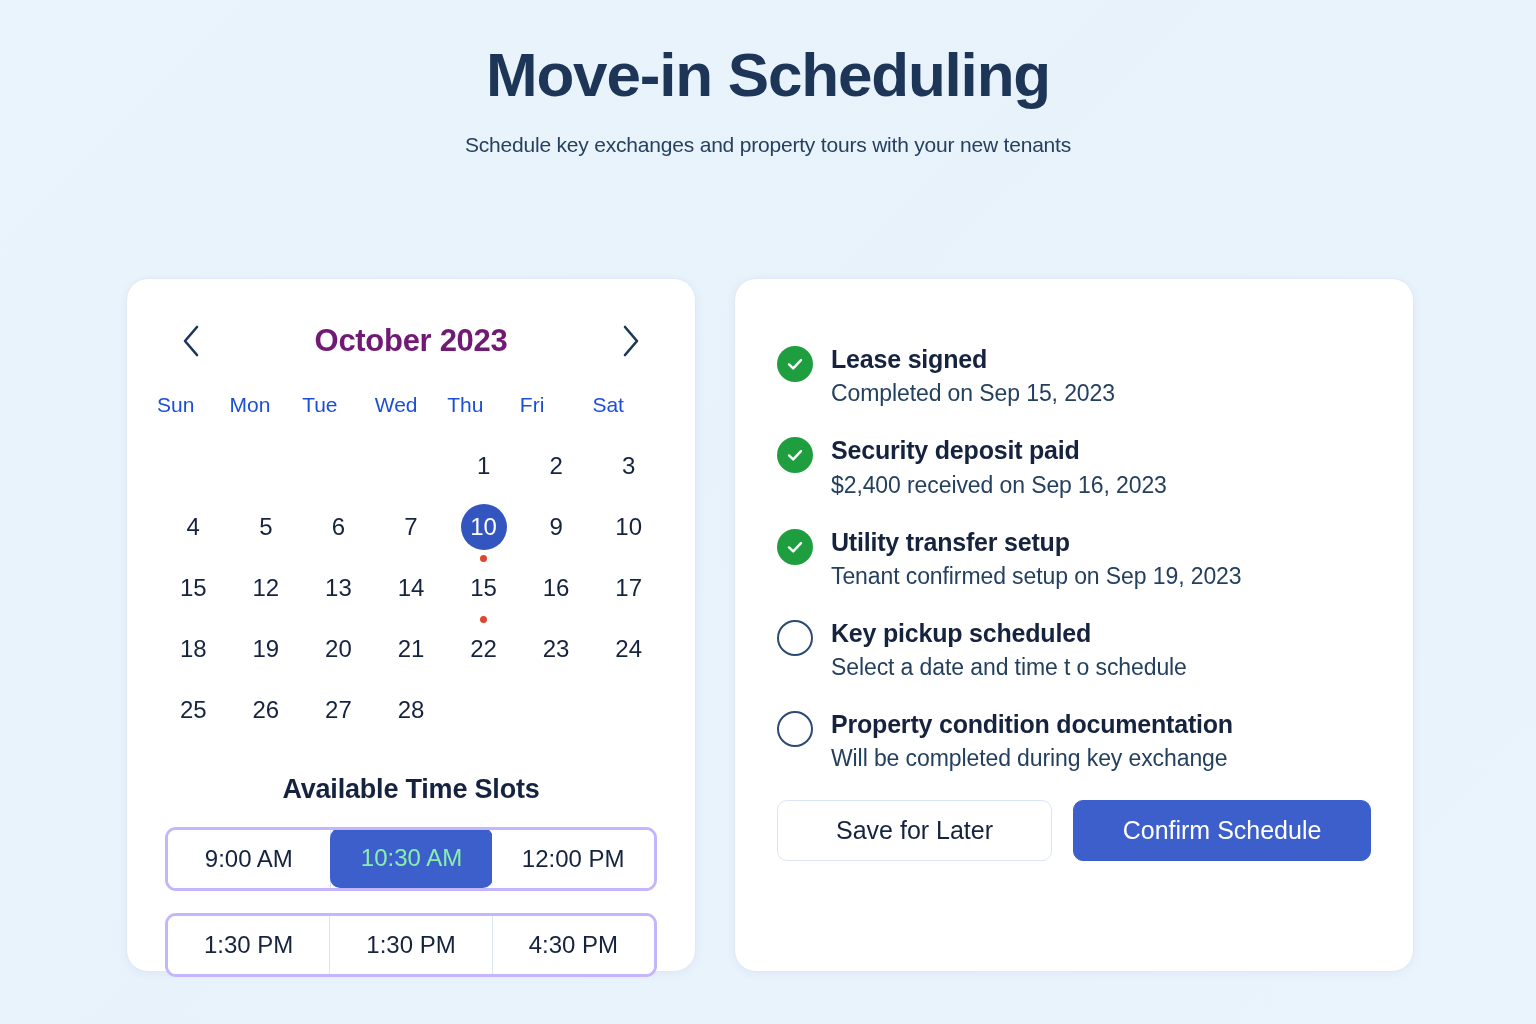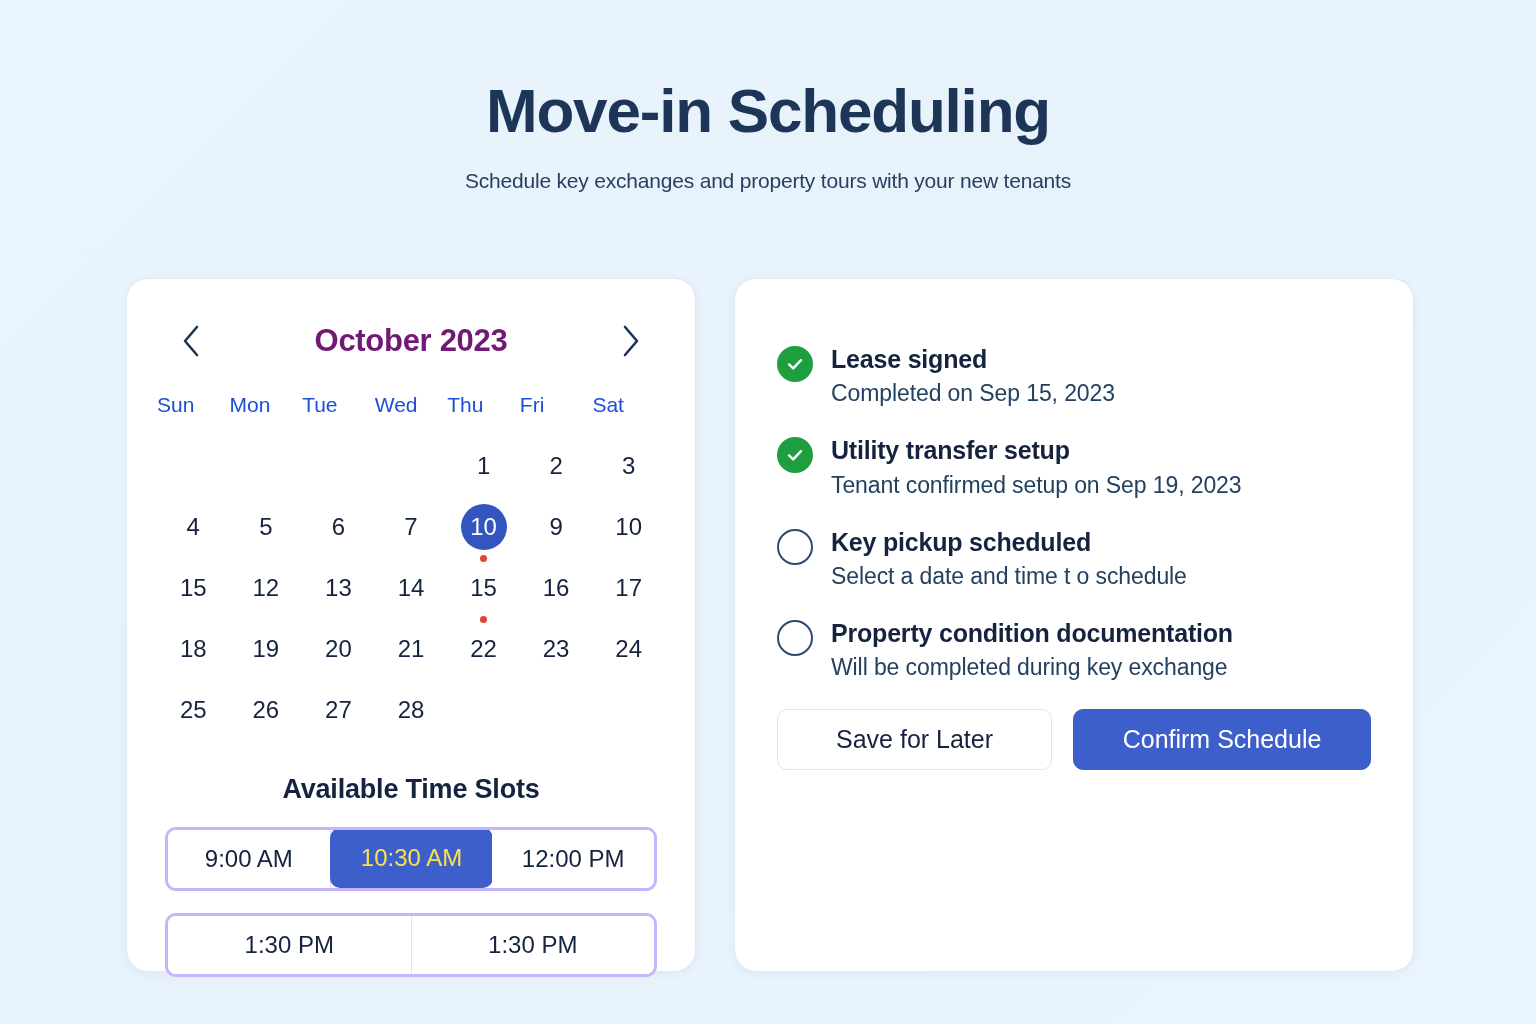--- a/index.html
+++ b/index.html
@@ -20,7 +20,7 @@
   .page { width: 1536px; height: 1024px; position: relative; }
 
   
-  .header { text-align: center; padding-top: 78px; }
+  .header { text-align: center; padding-top: 42px; }
 
   .page-title {
     font-size: 62px;

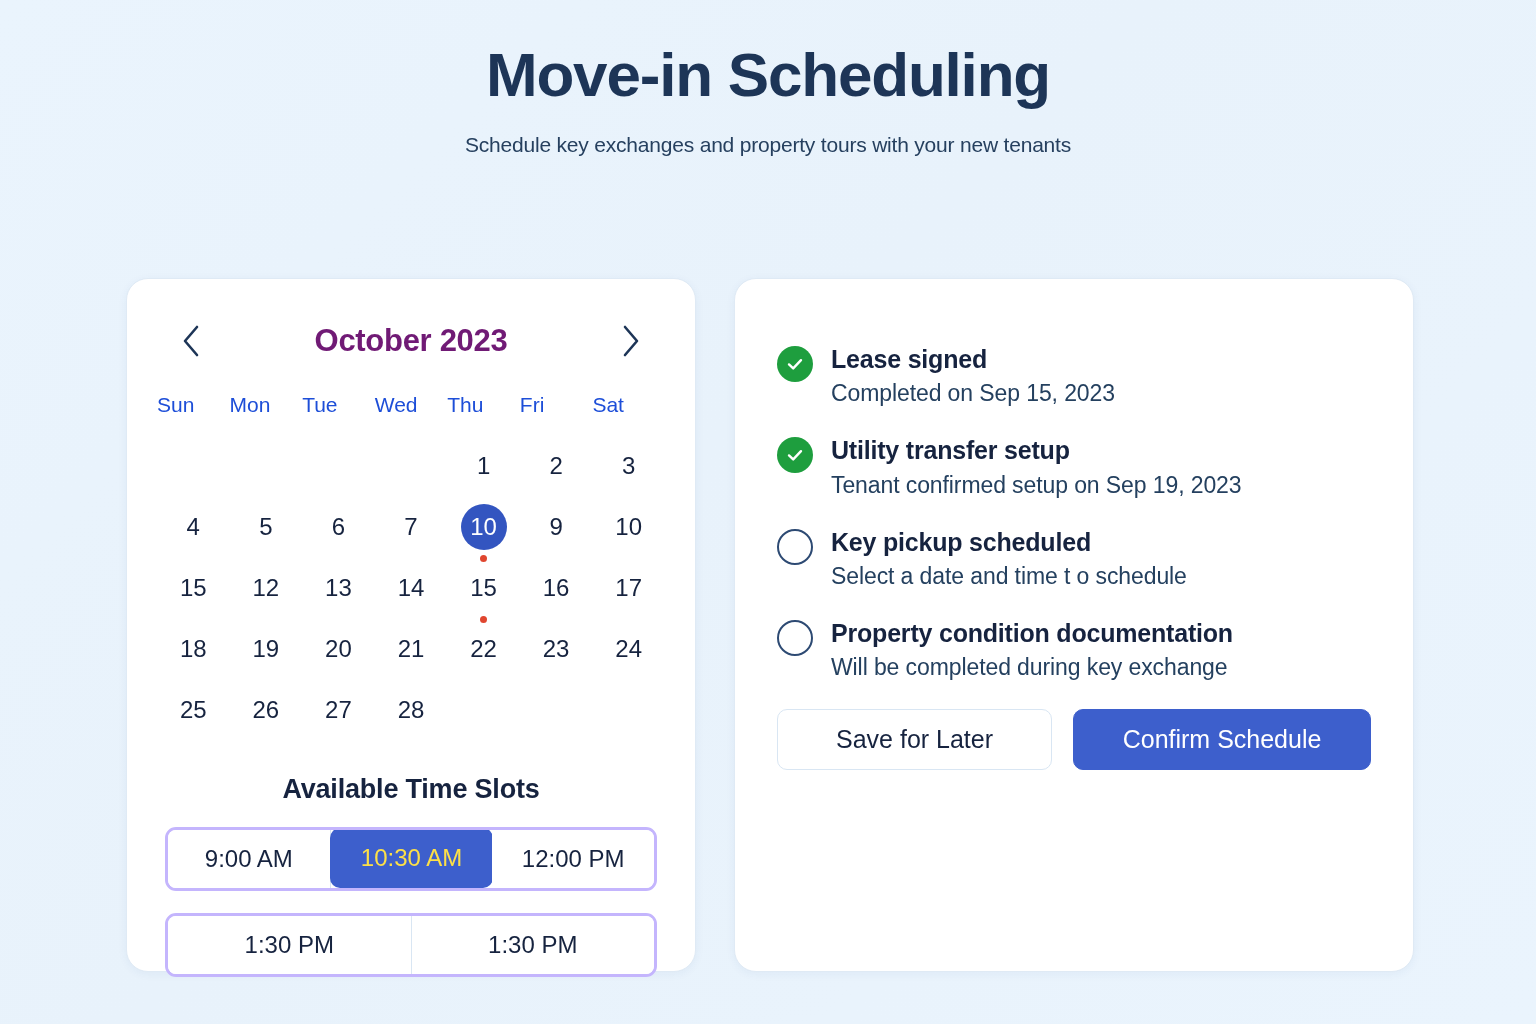--- a/index.html
+++ b/index.html
@@ -407,6 +407,17 @@
               </svg>
             </div>
             <div class="check-text">
+              <div class="check-label">Security deposit paid</div>
+              <div class="check-desc">$2,400 received on Sep 16, 2023</div>
+            </div>
+          </div>
+          <div class="check-item">
+            <div class="check-mark done">
+              <svg width="20" height="20" viewBox="0 0 20 20" fill="none">
+                <path d="M4 10.4 L8.2 14.4 L16 6.2" stroke="#ffffff" stroke-width="2.4" stroke-linecap="round" stroke-linejoin="round"></path>
+              </svg>
+            </div>
+            <div class="check-text">
               <div class="check-label">Utility transfer setup</div>
               <div class="check-desc">Tenant confirmed setup on Sep 19, 2023</div>
             </div>

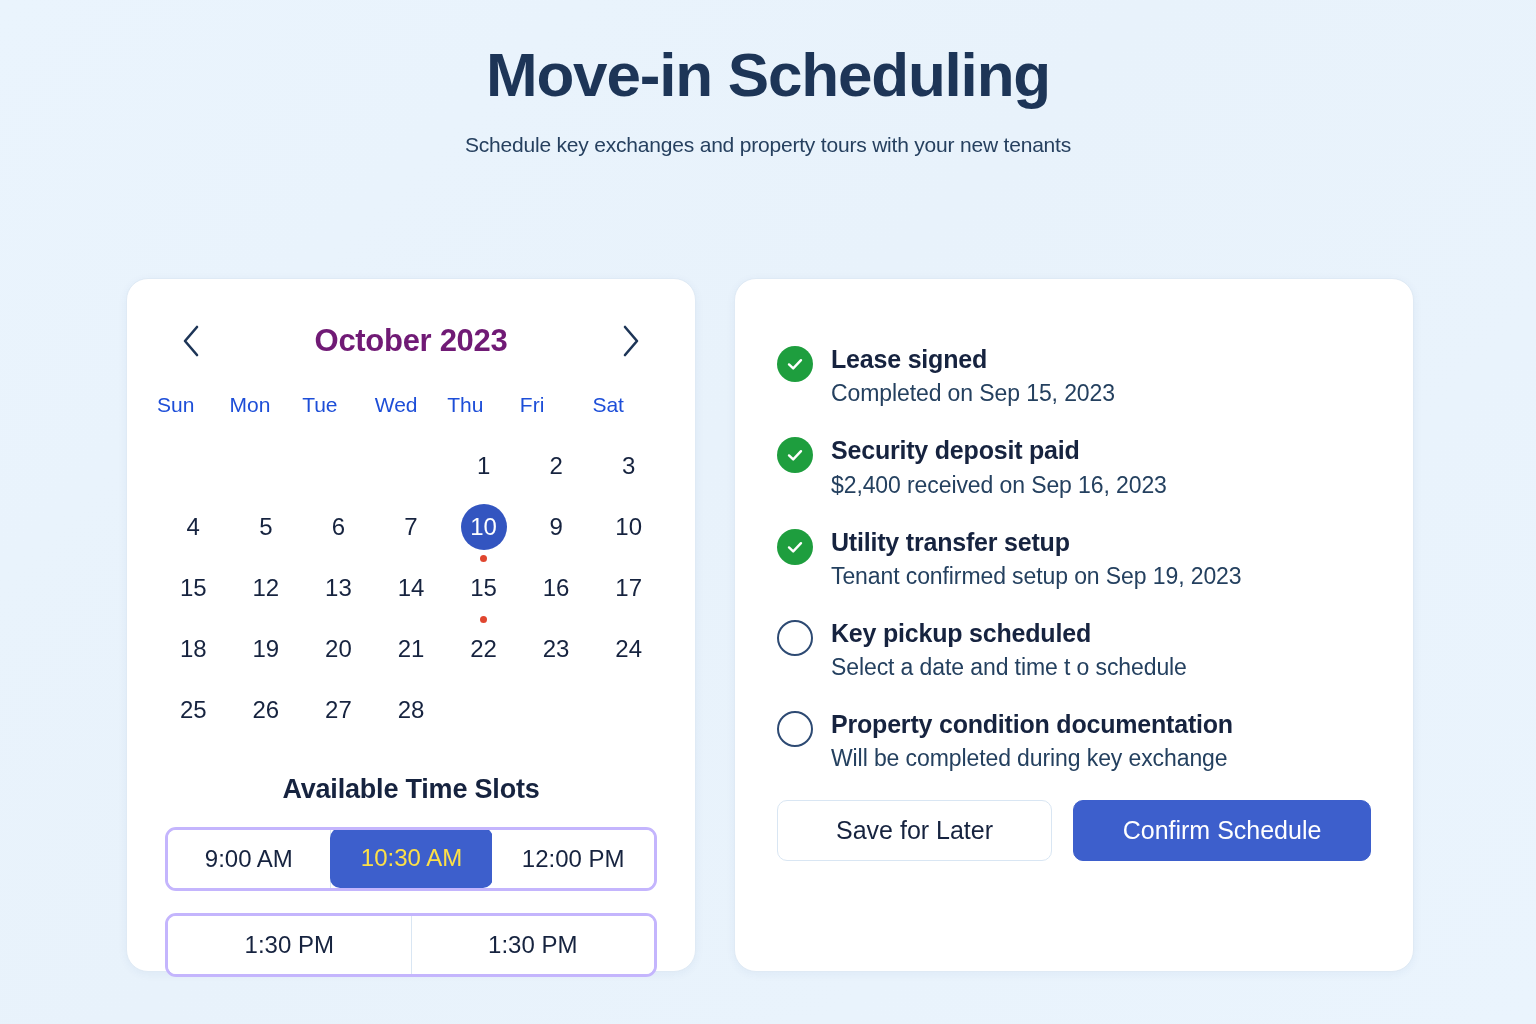--- a/index.html
+++ b/index.html
@@ -161,7 +161,7 @@
 
   .slot.selected {
     background: #3d5fcc;
-    color: #fde047;
+    color: #86efac;
     border-radius: 9px;
     border-right: none;
     margin: -1px 0;

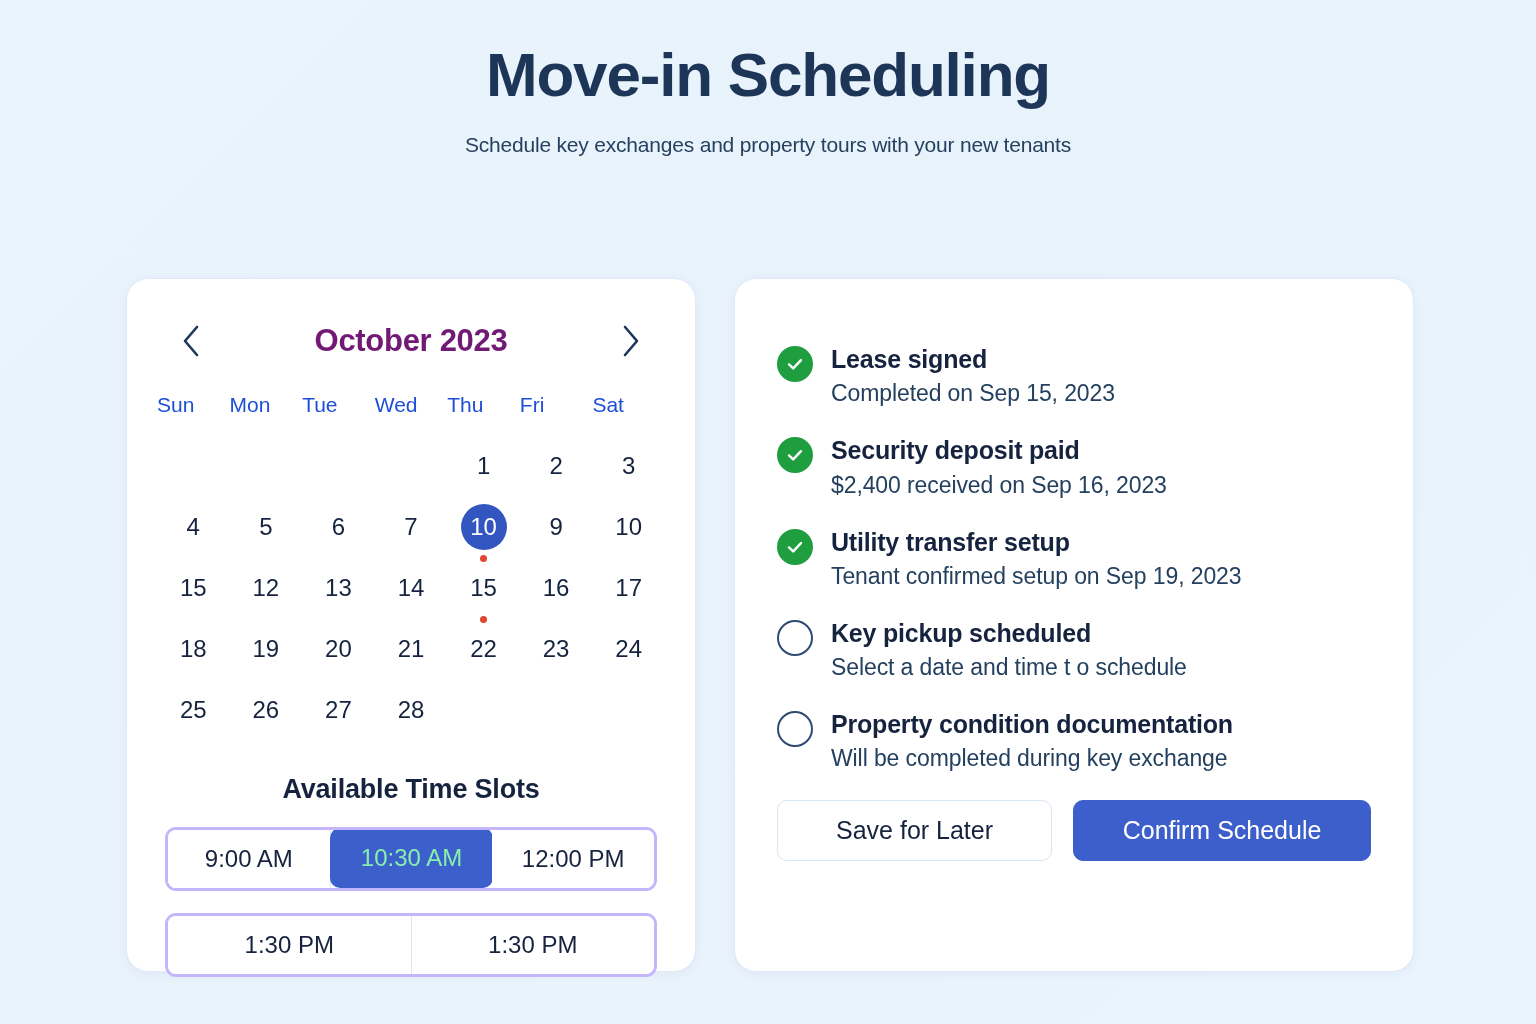--- a/index.html
+++ b/index.html
@@ -382,6 +382,7 @@
           <div class="slot-row">
             <div class="slot">1:30 PM</div>
             <div class="slot">1:30 PM</div>
+            <div class="slot">4:30 PM</div>
           </div>
         </div>
 

